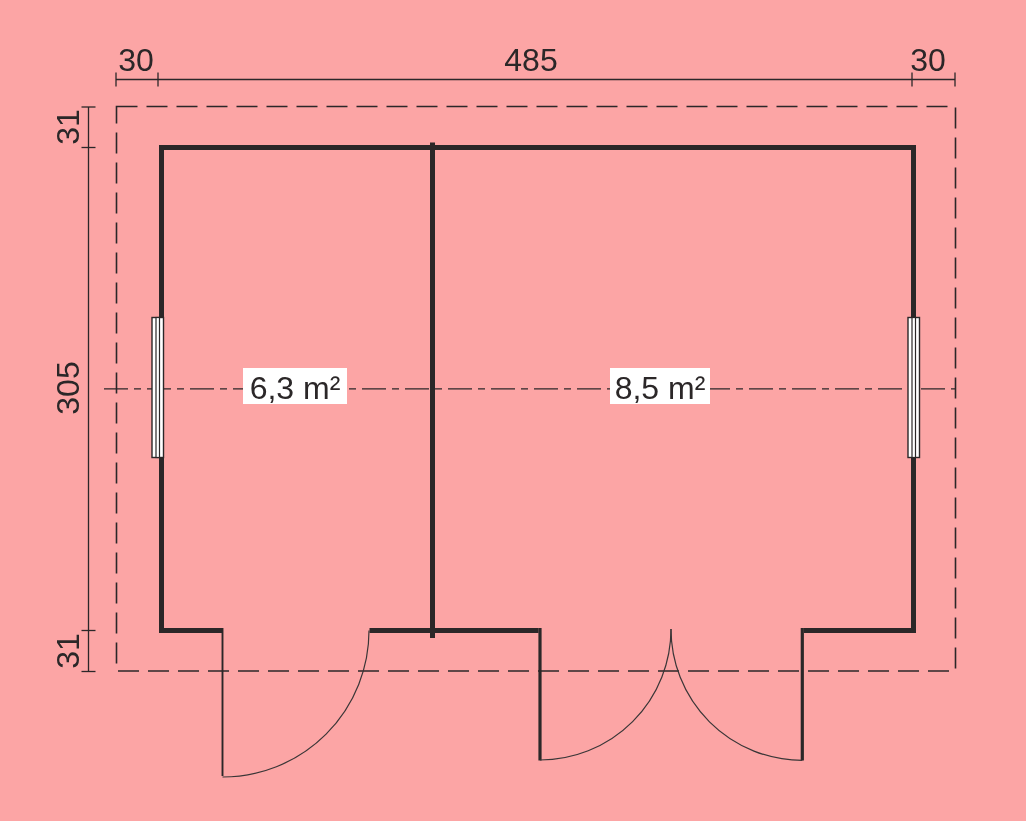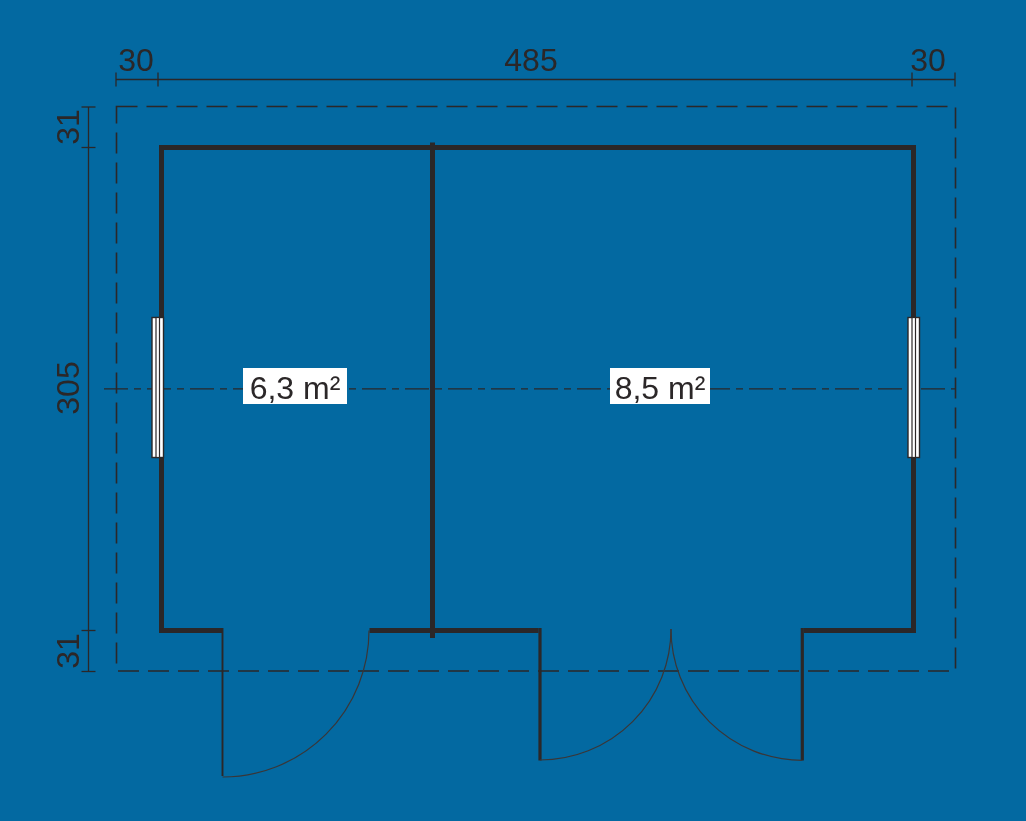--- a/index.html
+++ b/index.html
@@ -11,7 +11,7 @@
     position: relative;
     width: 1026px;
     height: 821px;
-    background: #0369a1;
+    background: #fca5a5;
     overflow: hidden;
   }
   svg { display: block; }

